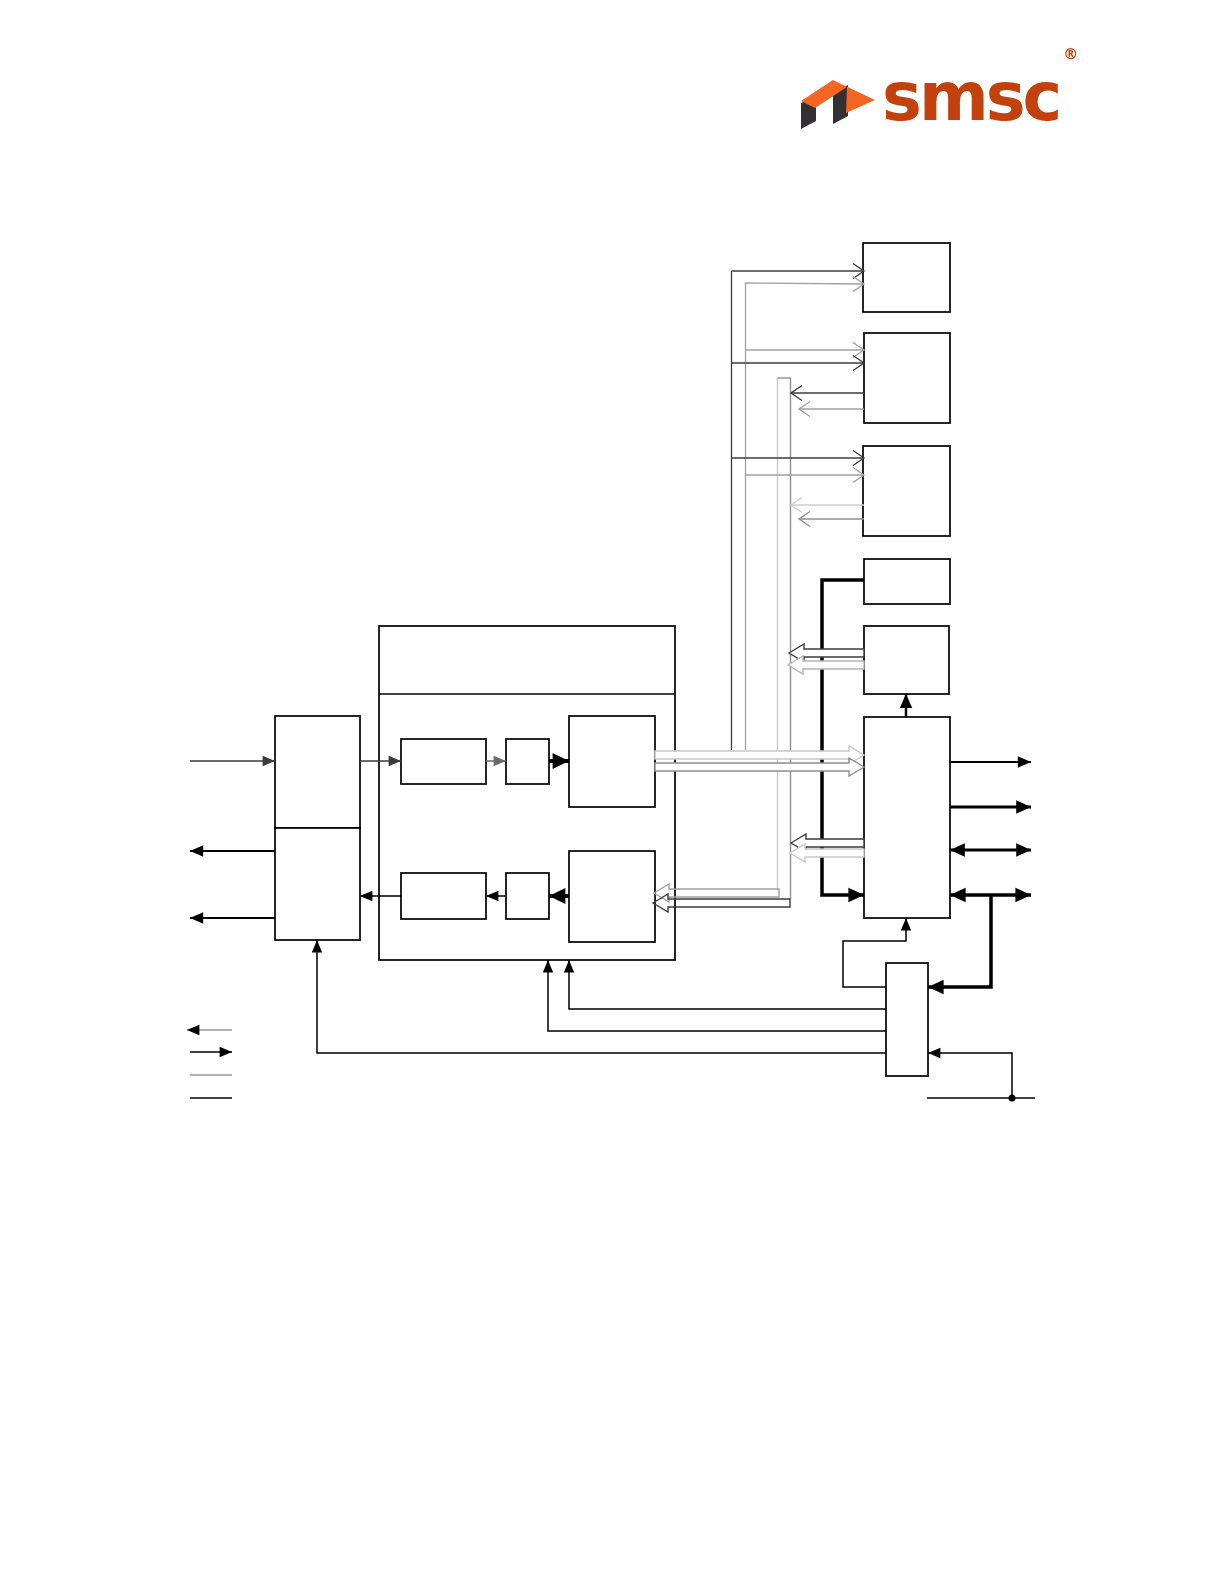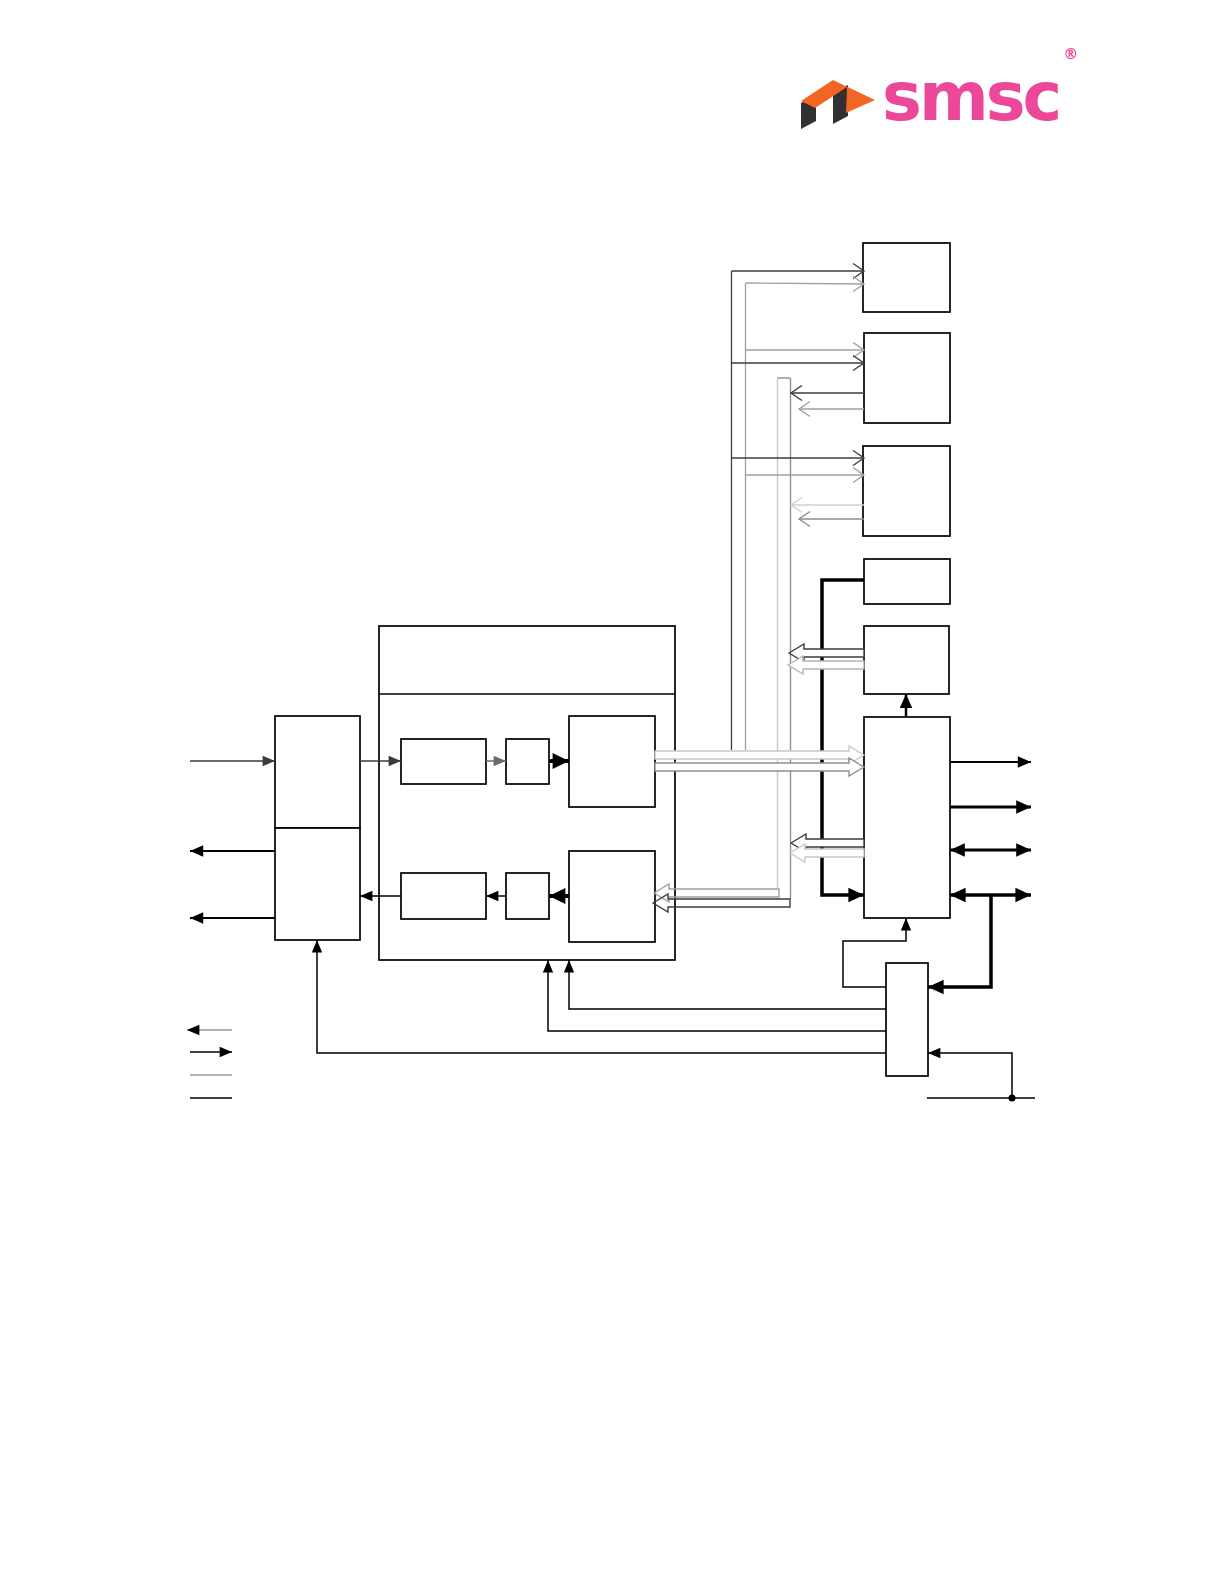--- a/index.html
+++ b/index.html
@@ -24,7 +24,7 @@
       <polygon class="logo-orange" points="3,25 35,4 49,11 17,32" fill="#F26522"></polygon>
       <polygon class="logo-orange" points="35,4 77,24 48,37 49,11" fill="#F26522"></polygon>
     </svg>
-    <div class="logo-text" style="color: #ec4899;"><span>smsc</span><sup class="logo-reg">®</sup></div>
+    <div class="logo-text" style="color: #c2410c;"><span>smsc</span><sup class="logo-reg">®</sup></div>
   </div>
 
   <svg id="diagram-svg" width="1224" height="1584" viewBox="0 0 1224 1584">

